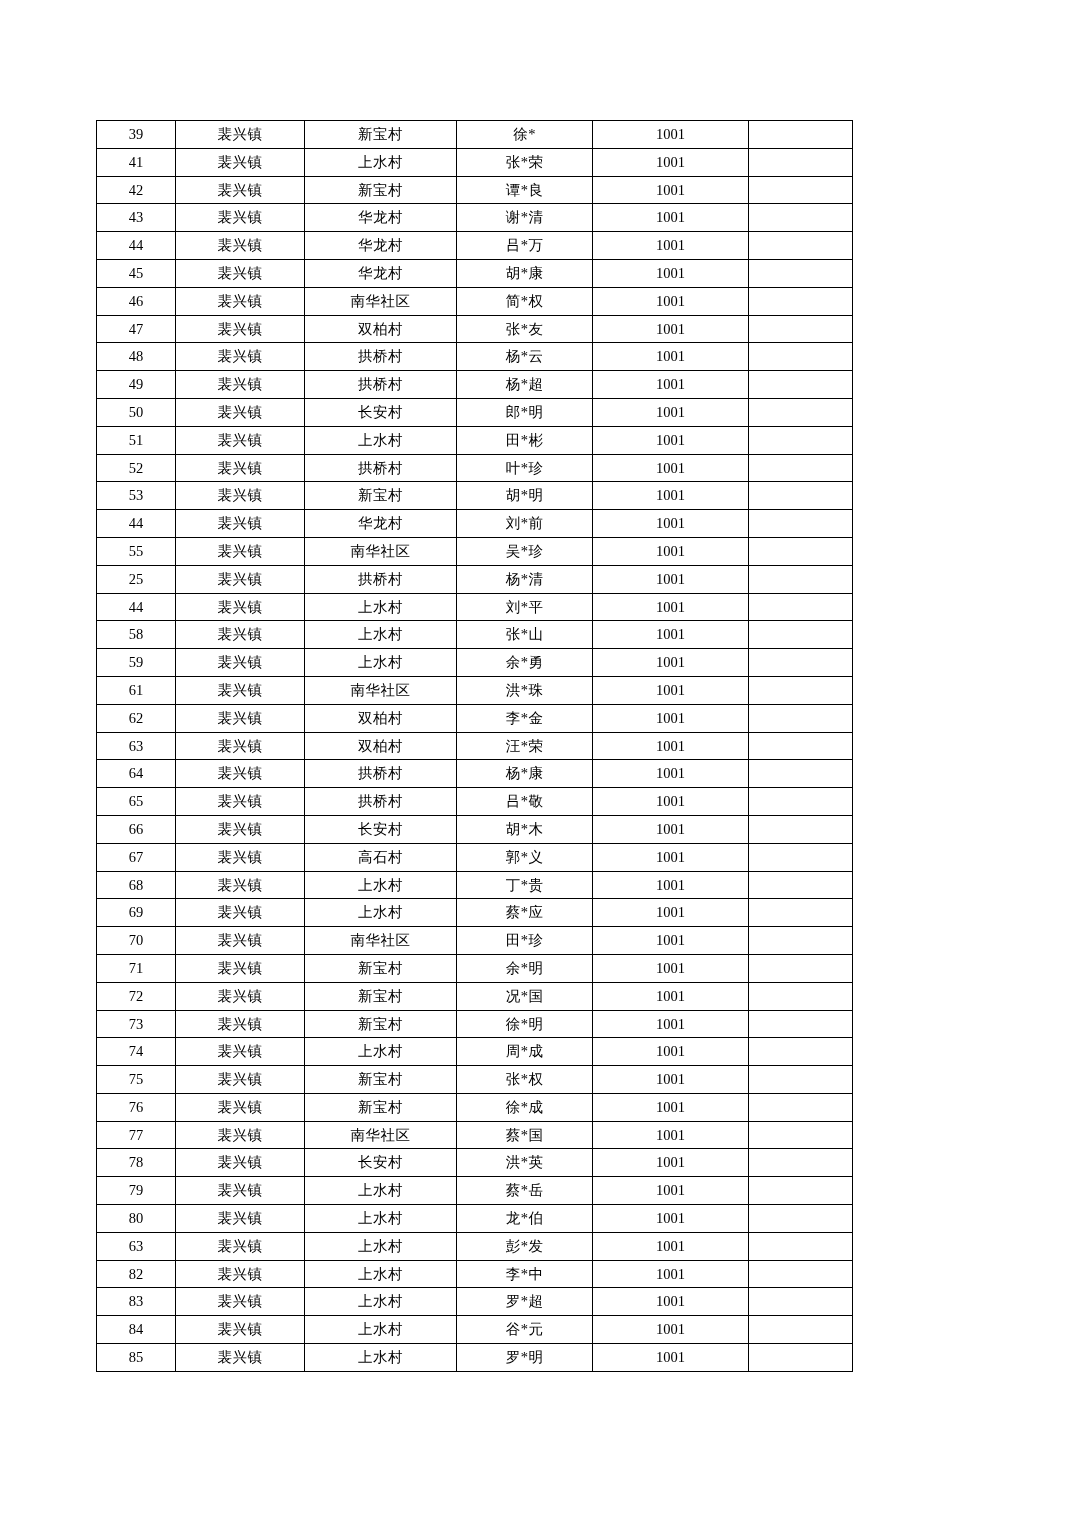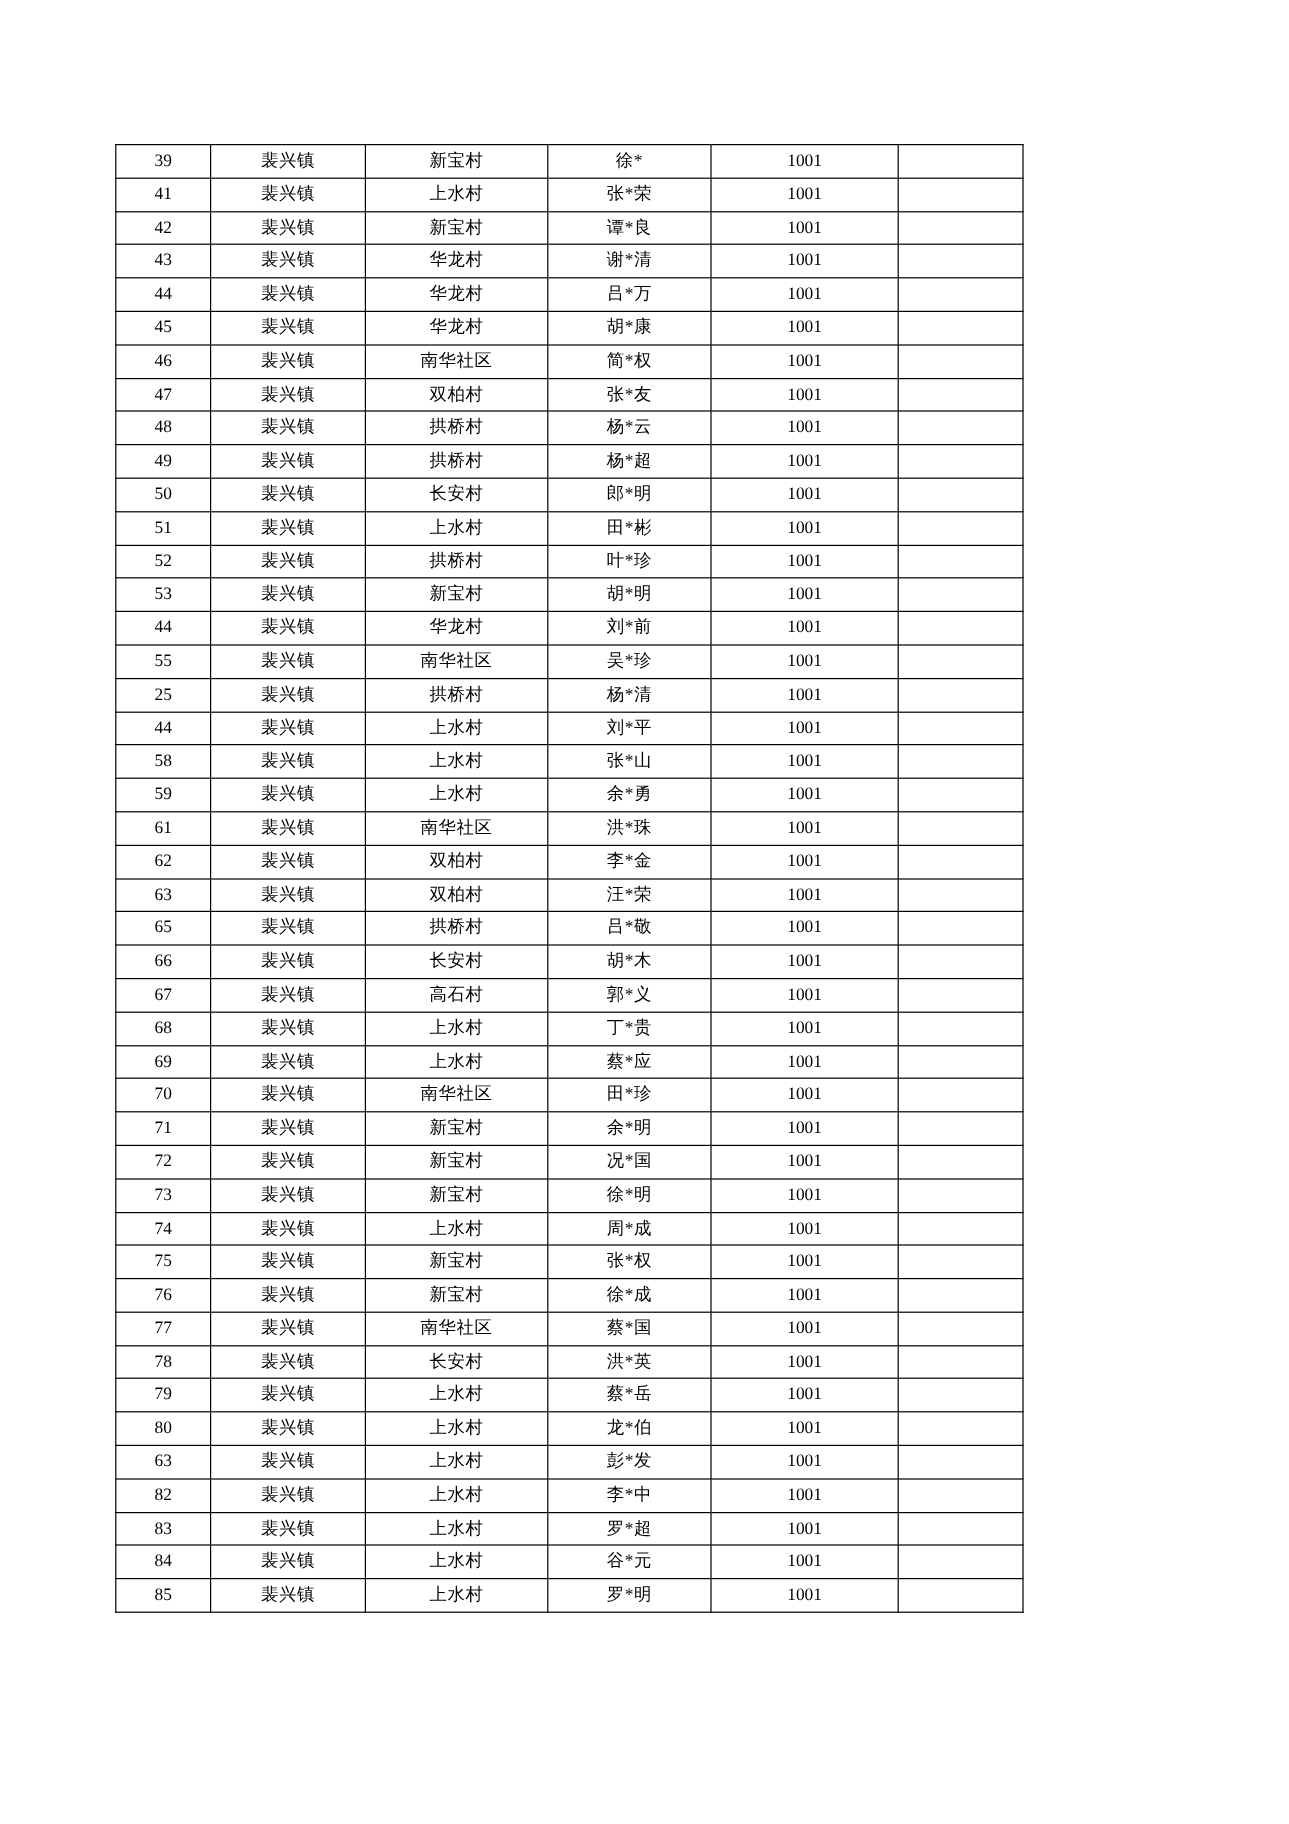--- a/index.html
+++ b/index.html
@@ -245,6 +245,14 @@
             <td class="col-blank"></td>
           </tr>
           <tr>
+            <td class="col-idx">64</td>
+            <td class="col-town cjk">裴兴镇</td>
+            <td class="col-village cjk">拱桥村</td>
+            <td class="col-name cjk">杨*康</td>
+            <td class="col-code">1001</td>
+            <td class="col-blank"></td>
+          </tr>
+          <tr>
             <td class="col-idx">65</td>
             <td class="col-town cjk">裴兴镇</td>
             <td class="col-village cjk">拱桥村</td>

